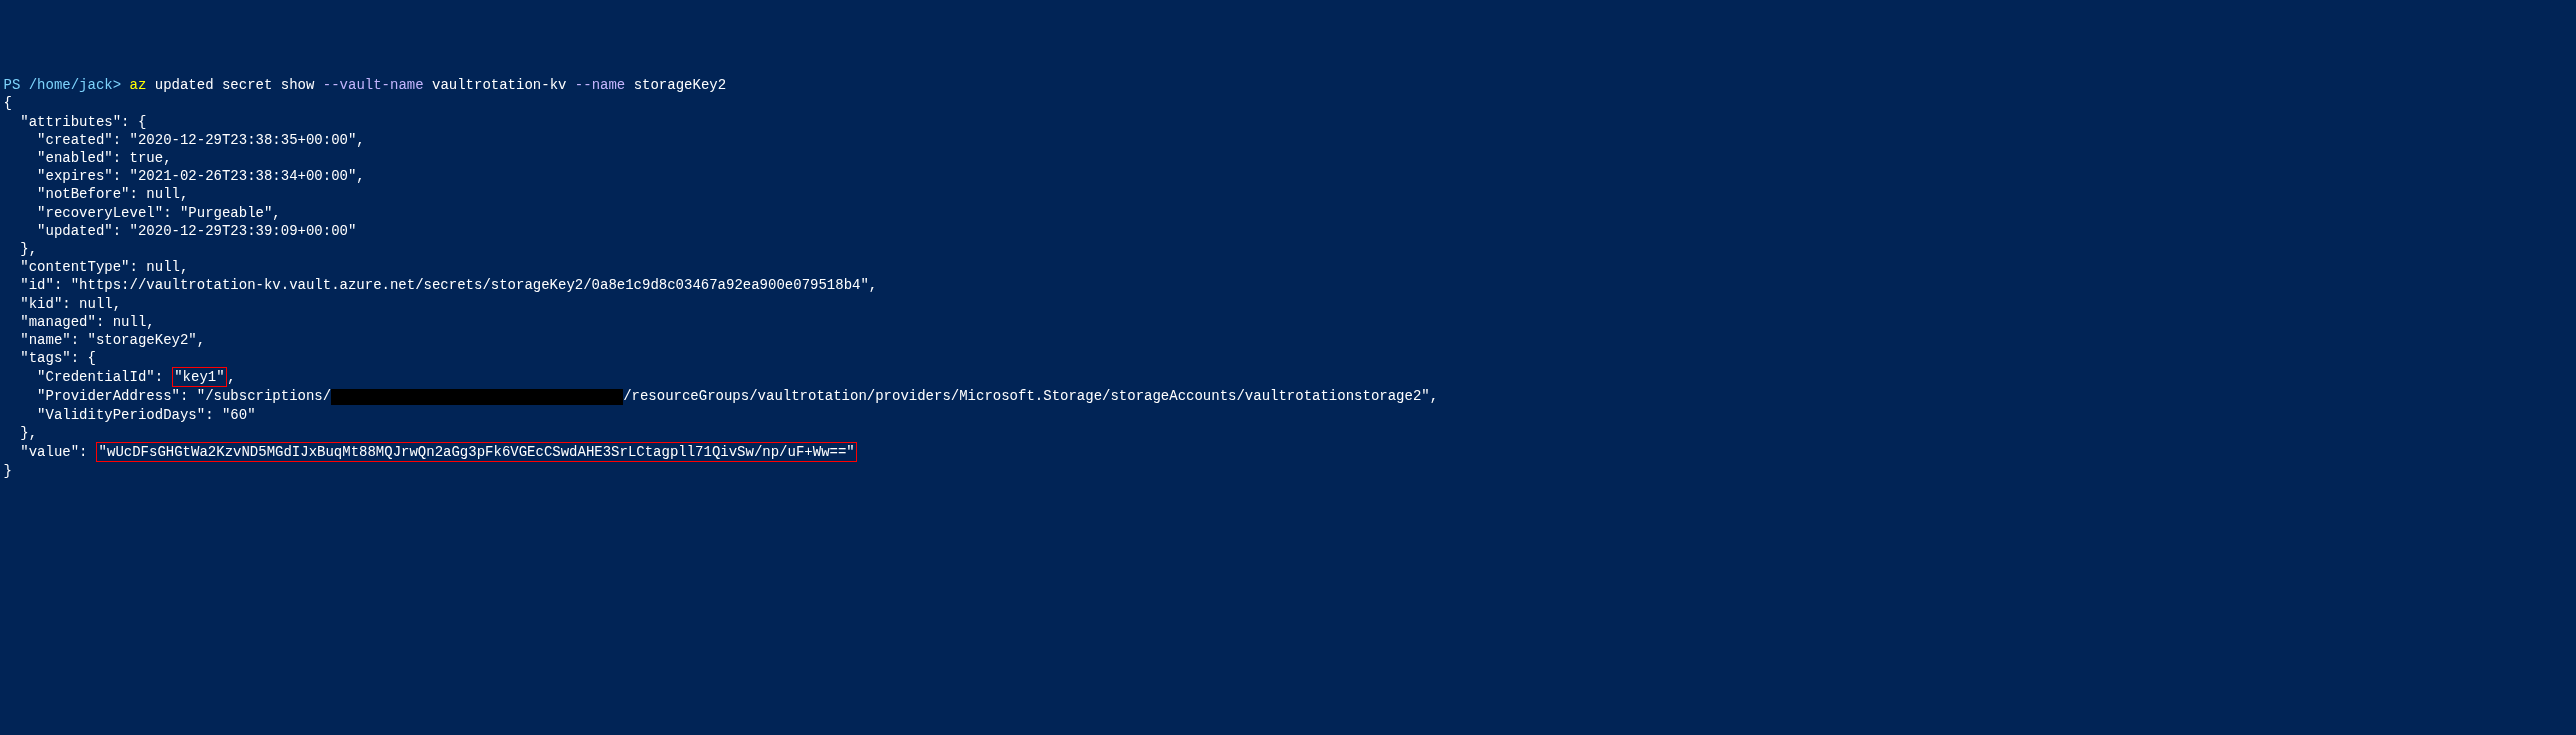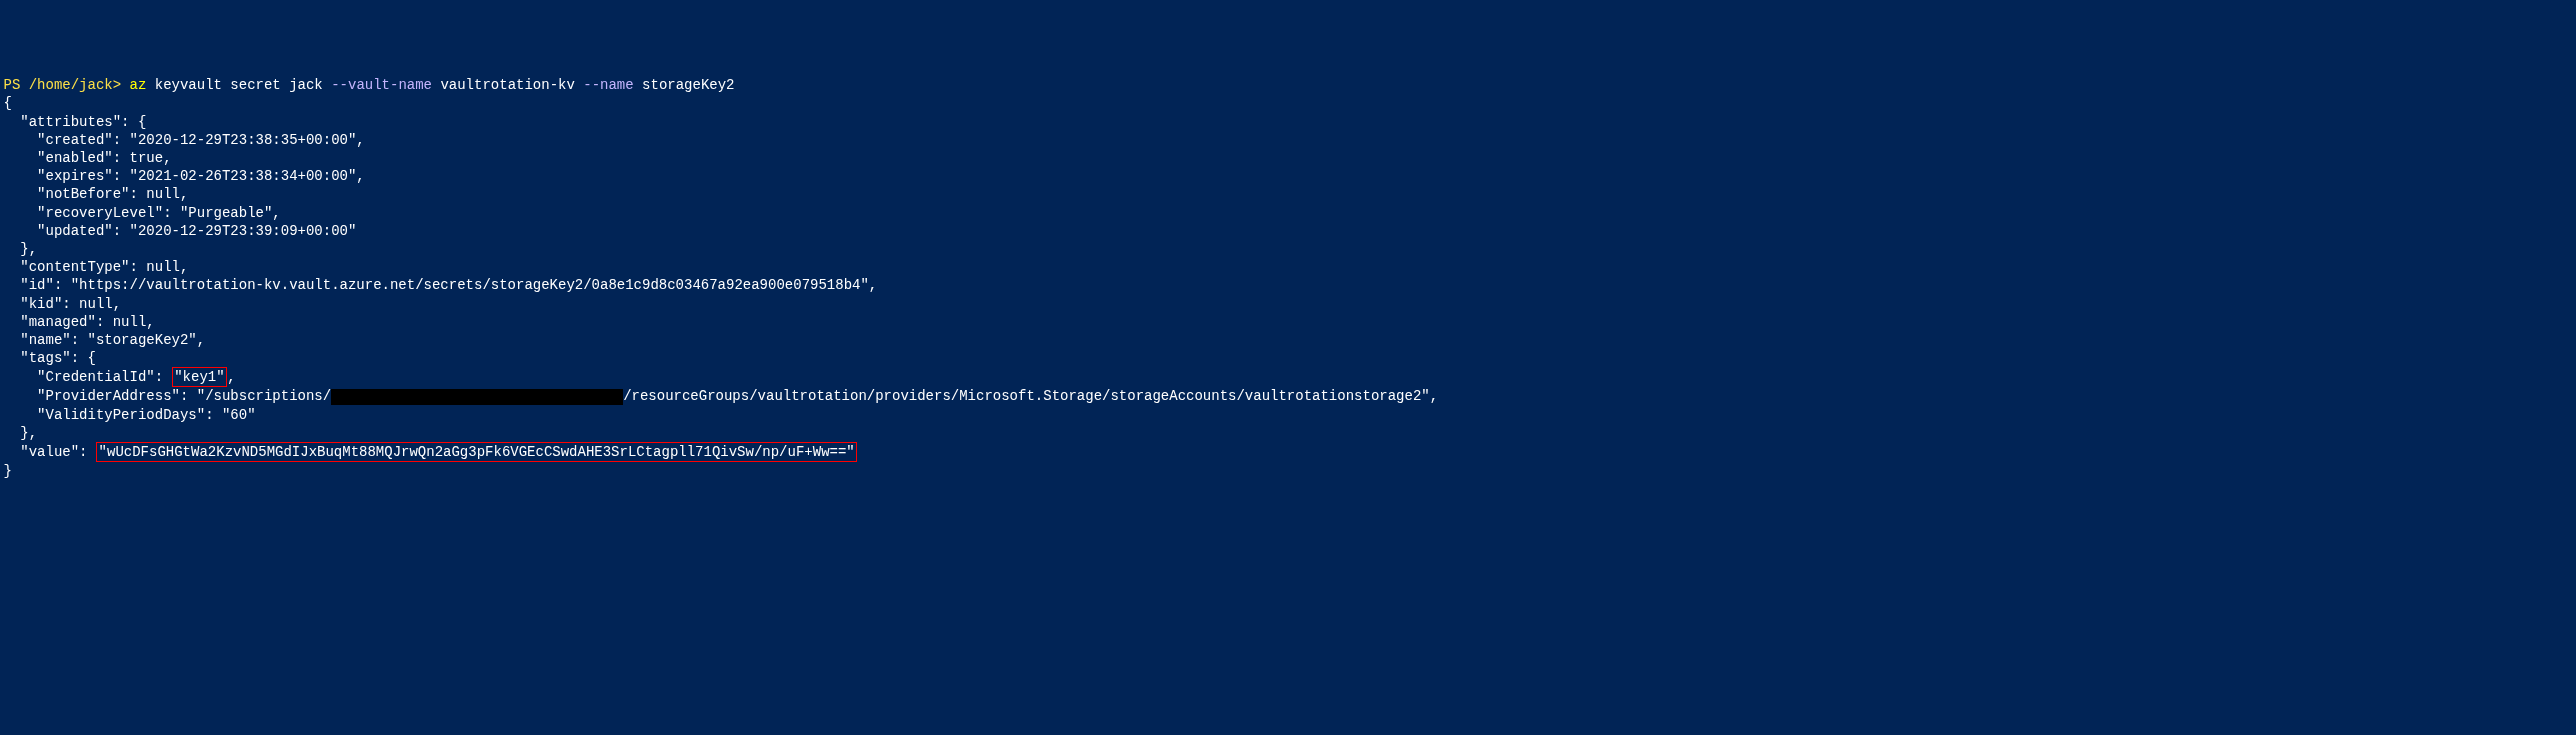--- a/index.html
+++ b/index.html
@@ -18,7 +18,7 @@
       min-width: 2576px;
     }
     .prompt-prefix {
-      color: #fde047;
+      color: #7dd3fc;
     }
     .cmd-yellow {
       color: #ffff00;

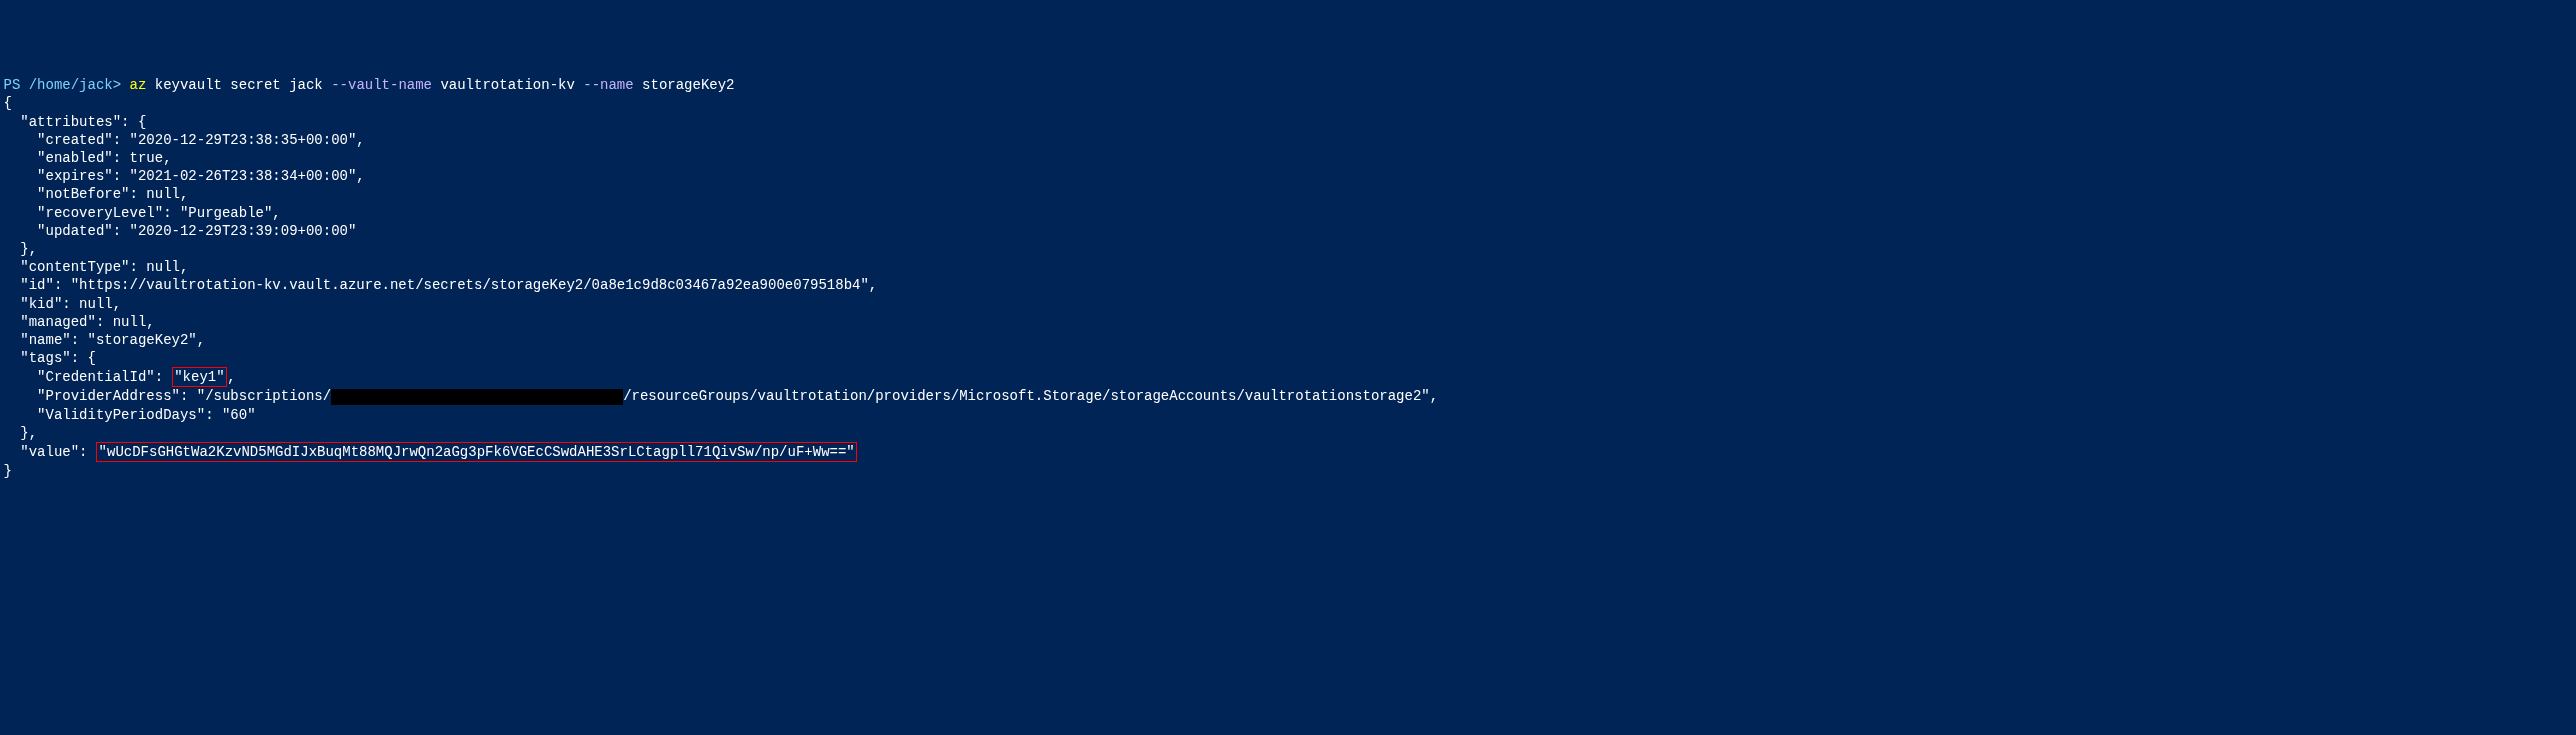--- a/index.html
+++ b/index.html
@@ -52,7 +52,7 @@
 
 
 
-<div><span class="prompt-prefix">PS /home/jack&gt; </span><span class="cmd-yellow">az</span><span class="cmd-white"> keyvault secret jack </span><span class="cmd-gray">--vault-name</span><span class="cmd-white"> vaultrotation-kv </span><span class="cmd-gray">--name</span><span class="cmd-white"> storageKey2</span>
+<div><span class="prompt-prefix">PS /home/jack&gt; </span><span class="cmd-yellow">az</span><span class="cmd-white"> updated secret show </span><span class="cmd-gray">--vault-name</span><span class="cmd-white"> vaultrotation-kv </span><span class="cmd-gray">--name</span><span class="cmd-white"> storageKey2</span>
 <span class="output">{</span>
 <span class="output">  "attributes": {</span>
 <span class="output">    "created": "2020-12-29T23:38:35+00:00",</span>

